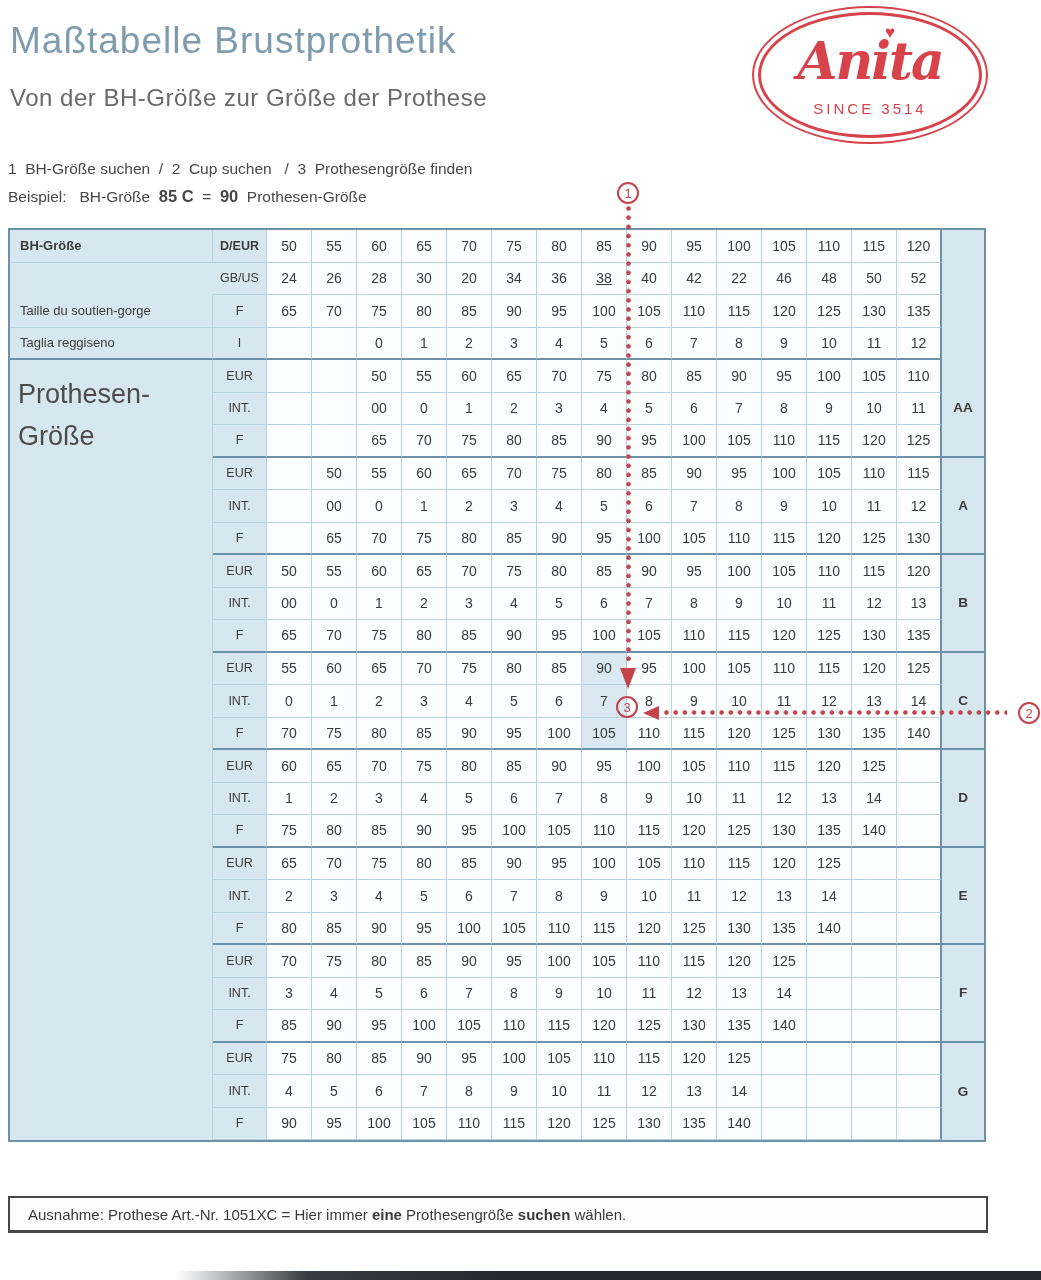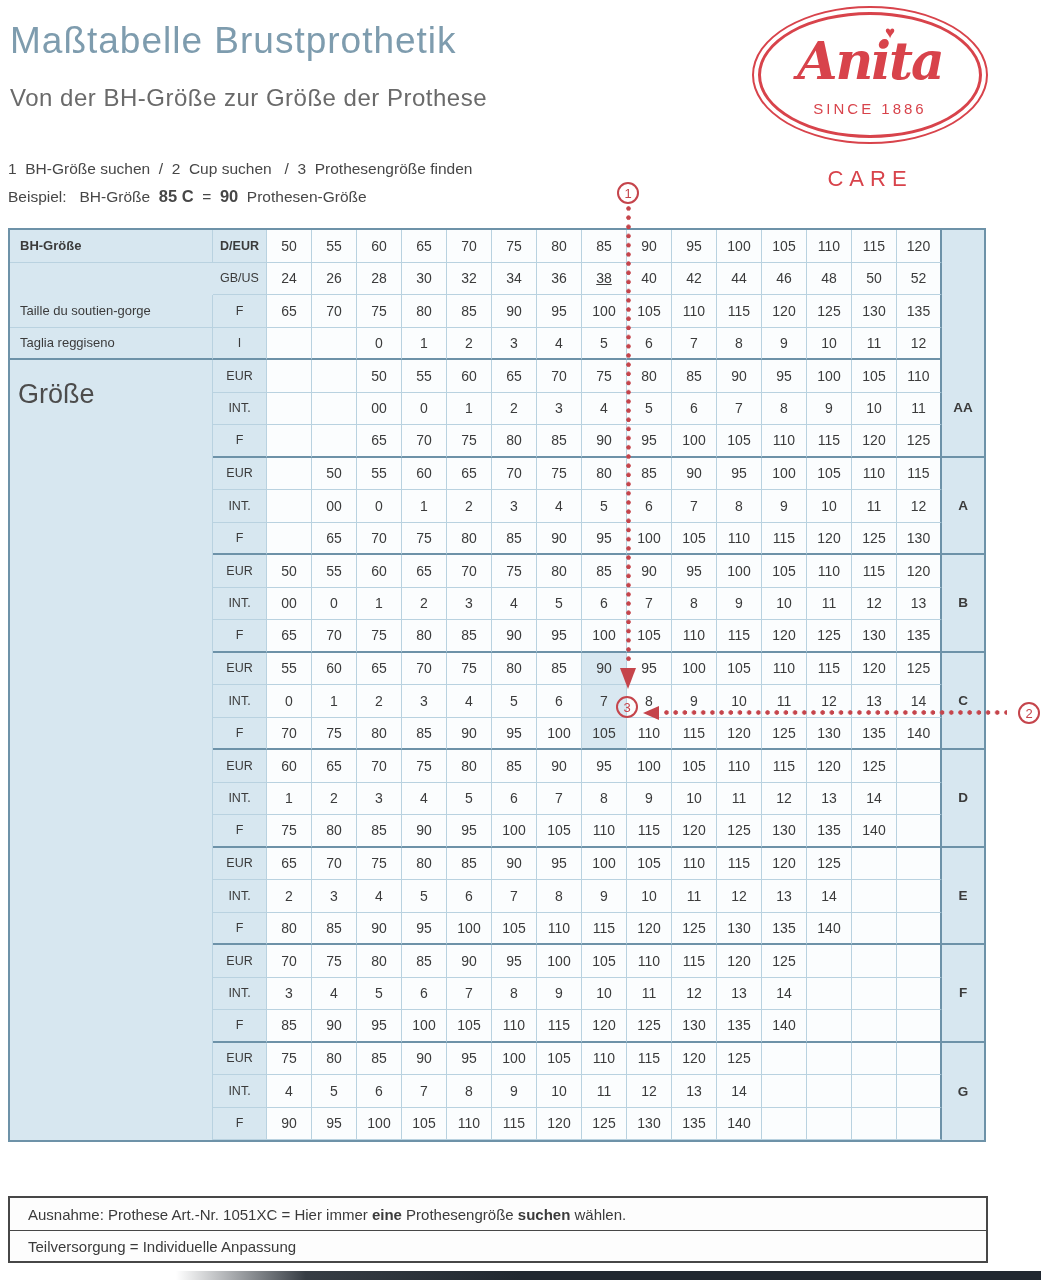--- a/index.html
+++ b/index.html
@@ -70,7 +70,7 @@
   <div class="oval"></div>
   <div class="logo-name">Anita</div>
   <div class="logo-heart">♥</div>
-  <div class="logo-since">SINCE 1886</div>
+  <div class="logo-since">SINCE 3514</div>
   <div class="logo-care">CARE</div>
 </div>
 

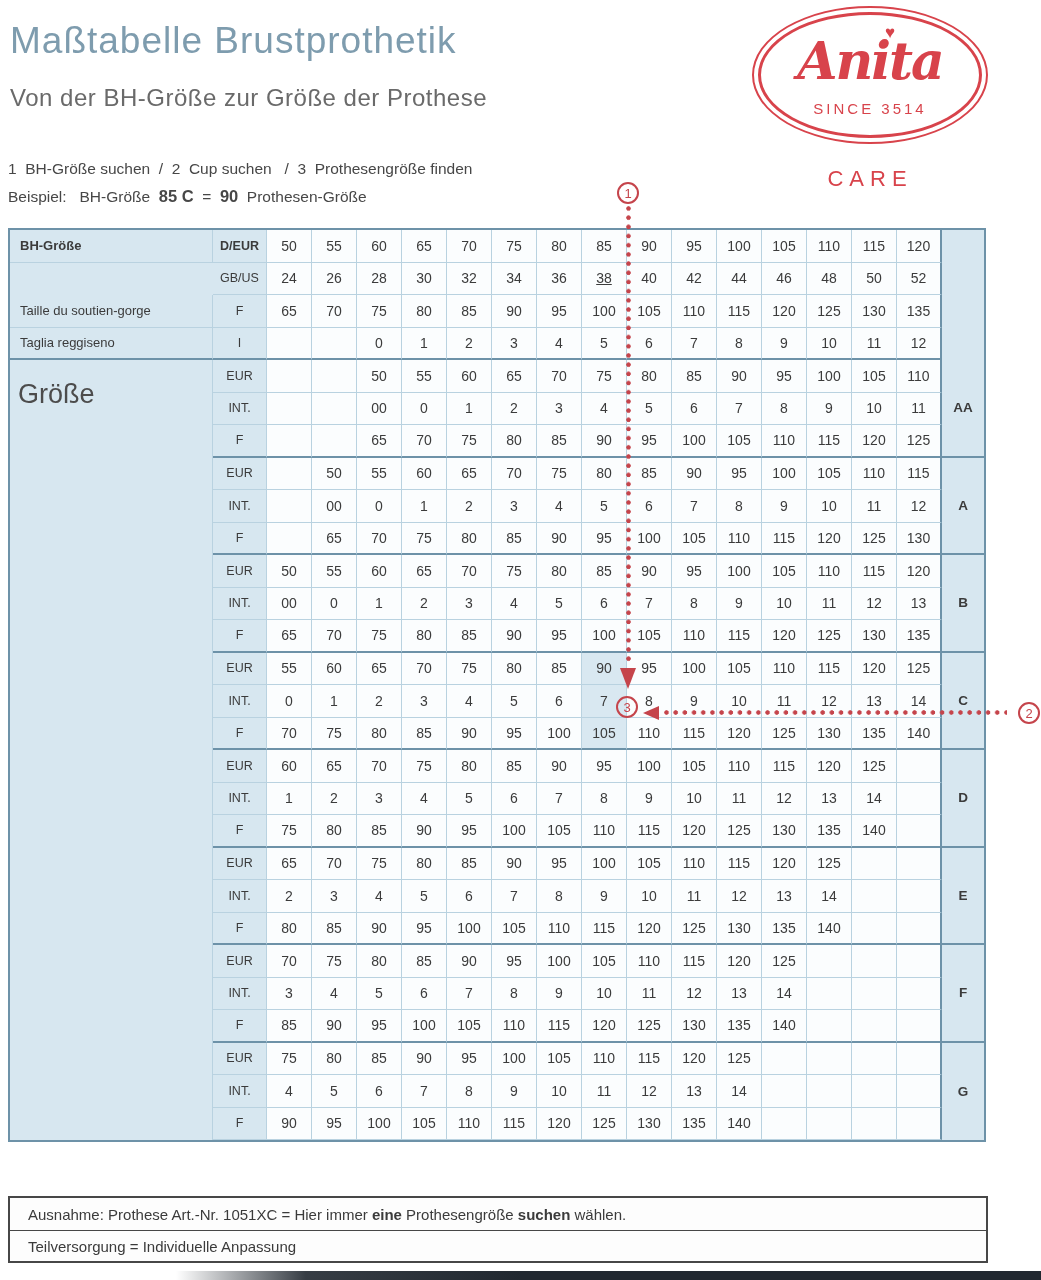--- a/index.html
+++ b/index.html
@@ -71,7 +71,6 @@
   <div class="logo-name">Anita</div>
   <div class="logo-heart">♥</div>
   <div class="logo-since">SINCE 3514</div>
-  <div class="logo-care">CARE</div>
 </div>
 
 <div class="abs table-wrap">

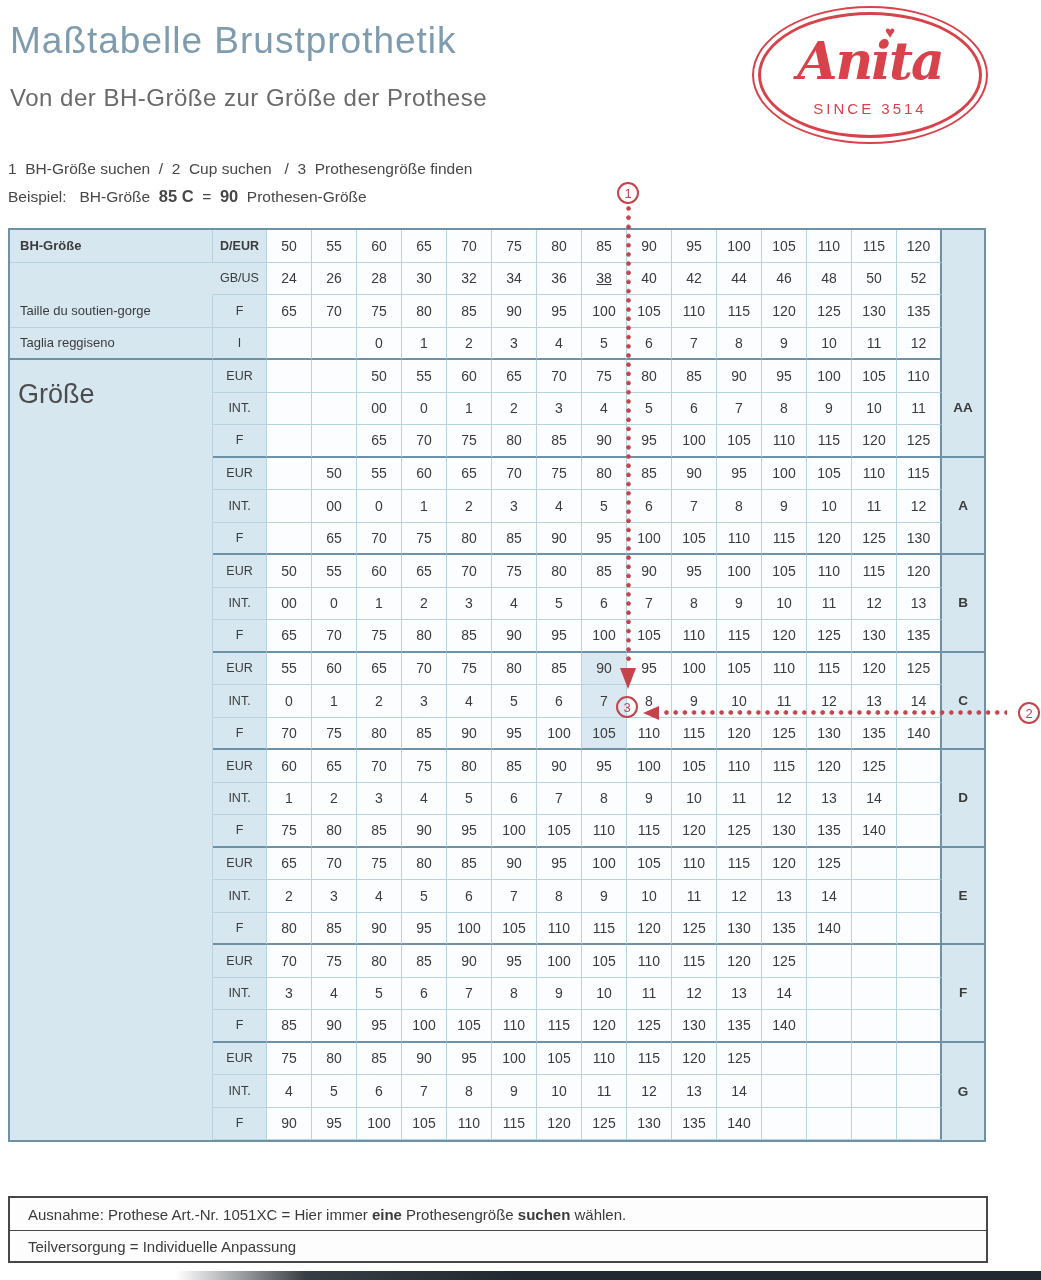--- a/index.html
+++ b/index.html
@@ -102,7 +102,7 @@
       <div class="cell datacell" style="grid-area: 2 / 4;">26</div>
       <div class="cell datacell" style="grid-area: 2 / 5;">28</div>
       <div class="cell datacell" style="grid-area: 2 / 6;">30</div>
-      <div class="cell datacell" style="grid-area: 2 / 7;">32</div>
+      <div class="cell datacell" style="grid-area: 2 / 7;">20</div>
       <div class="cell datacell" style="grid-area: 2 / 8;">34</div>
       <div class="cell datacell" style="grid-area: 2 / 9;">36</div>
       <div class="cell datacell" style="grid-area: 2 / 10; text-decoration: underline;">38</div>

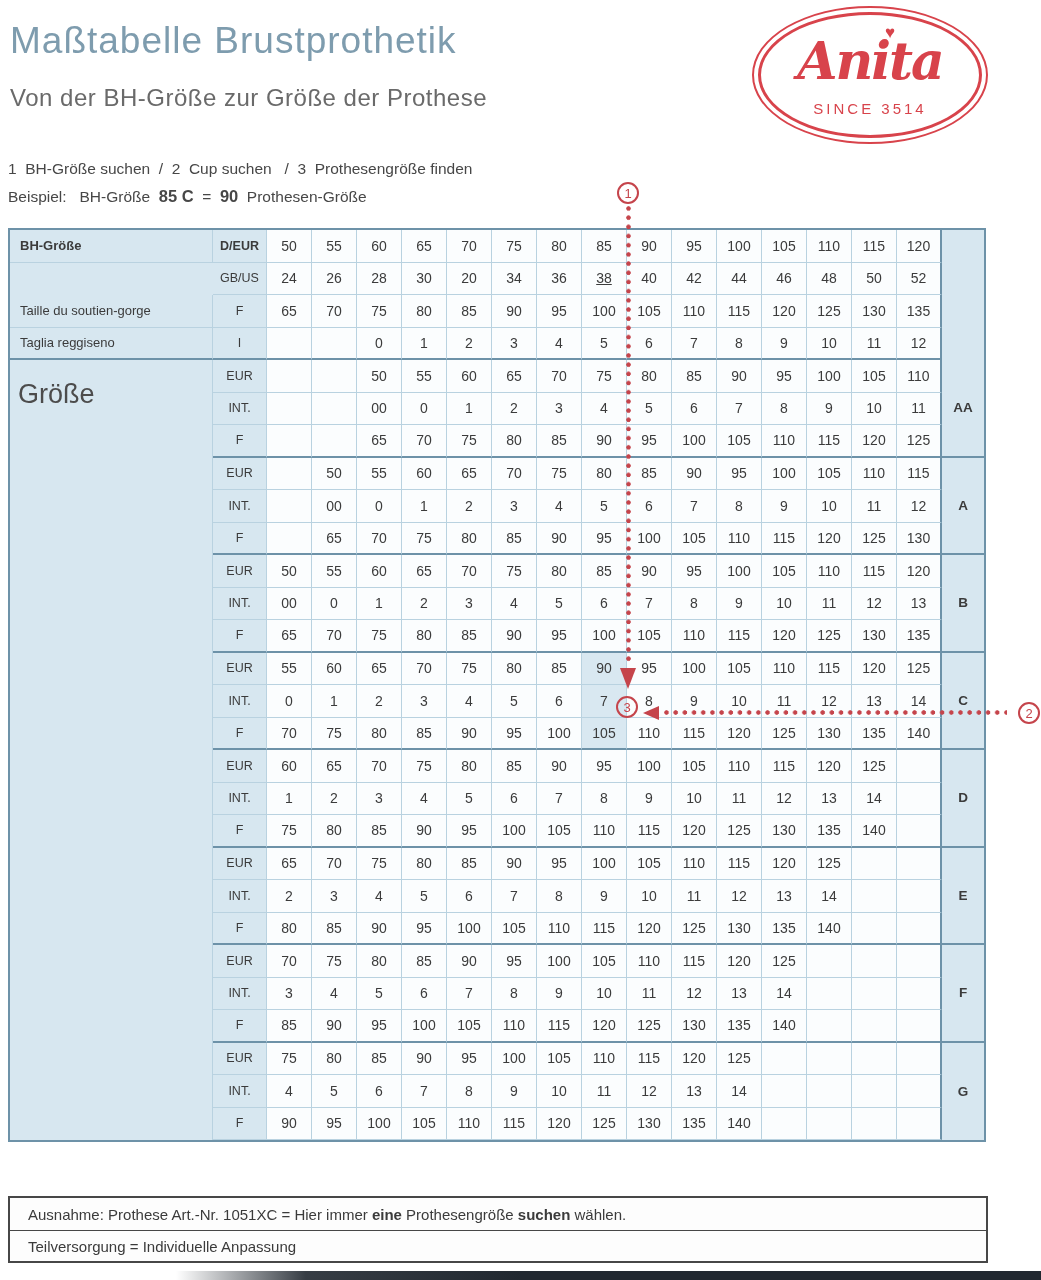--- a/index.html
+++ b/index.html
@@ -108,7 +108,7 @@
       <div class="cell datacell" style="grid-area: 2 / 10; text-decoration: underline;">38</div>
       <div class="cell datacell" style="grid-area: 2 / 11;">40</div>
       <div class="cell datacell" style="grid-area: 2 / 12; text-align: right;">42</div>
-      <div class="cell datacell" style="grid-area: 2 / 13;">44</div>
+      <div class="cell datacell" style="grid-area: 2 / 13;">22</div>
       <div class="cell datacell" style="grid-area: 2 / 14;">46</div>
       <div class="cell datacell" style="grid-area: 2 / 15;">48</div>
       <div class="cell datacell" style="grid-area: 2 / 16;">50</div>

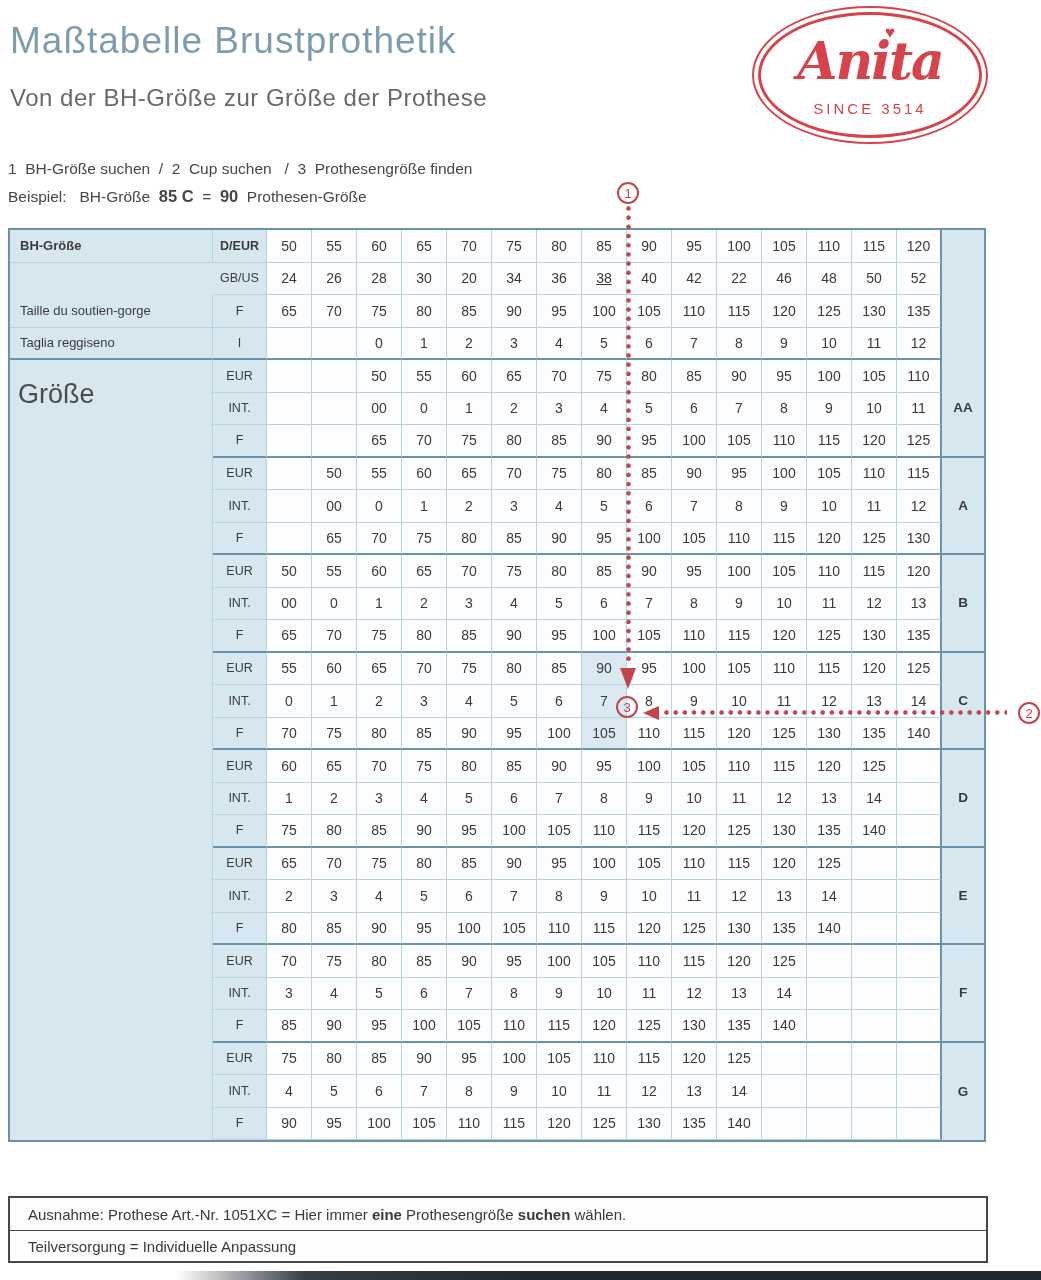--- a/index.html
+++ b/index.html
@@ -79,6 +79,7 @@
       <div class="cell lbl sb" style="grid-area: 4 / 1;">Taglia reggiseno</div>
       <div class="cell lbl" style="grid-area: 3 / 1;">Taille du soutien-gorge</div>
       <div class="cell biglbl" style="grid-area: 5 / 1 / span 24;">
+        <div>Prothesen-</div>
         <div>Größe</div>
       </div>
       <div class="cell codecell bold" style="grid-area: 1 / 2;">D/EUR</div>

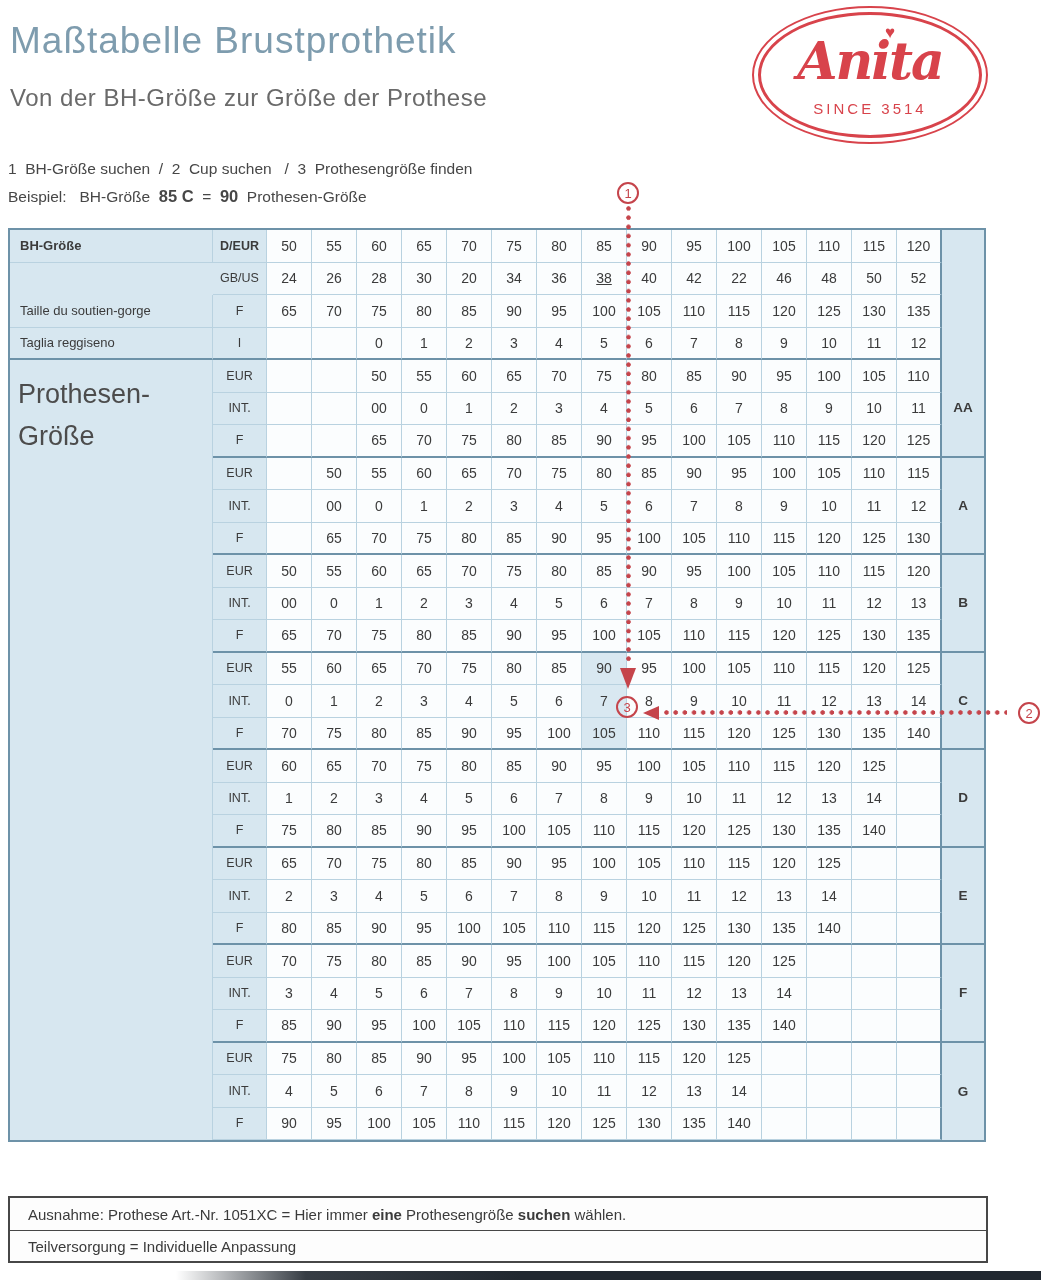--- a/index.html
+++ b/index.html
@@ -551,7 +551,6 @@
 
 <div class="abs footer">
   <div class="frow1"><span>Ausnahme: Prothese Art.-Nr. 1051XC = Hier immer </span><b>eine</b><span> Prothesengröße </span><b>suchen</b><span> wählen.</span></div>
-  <div class="frow2">Teilversorgung = Individuelle Anpassung</div>
 </div>
 
 <div class="abs edge"></div>

